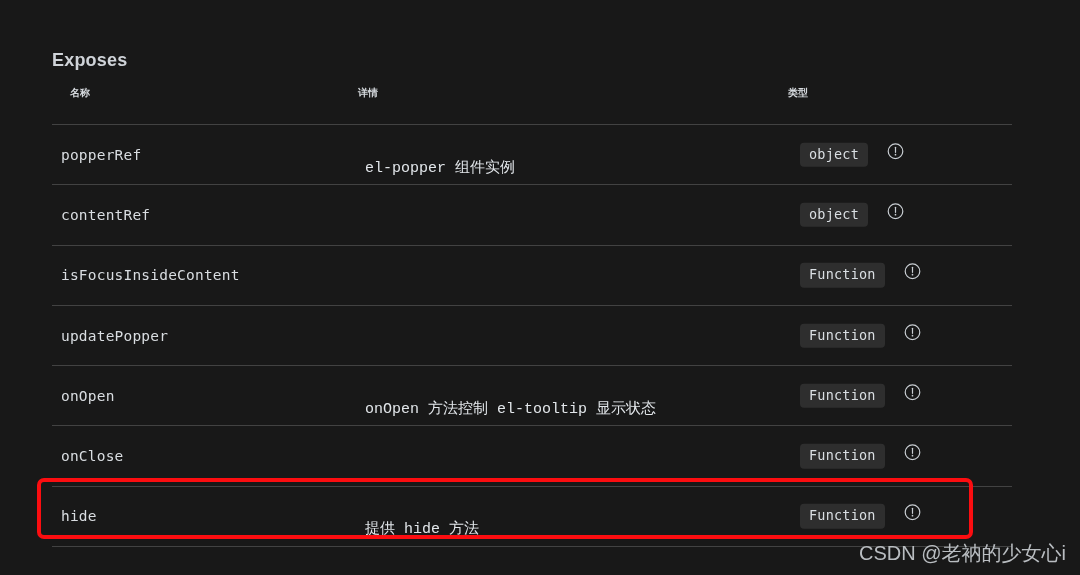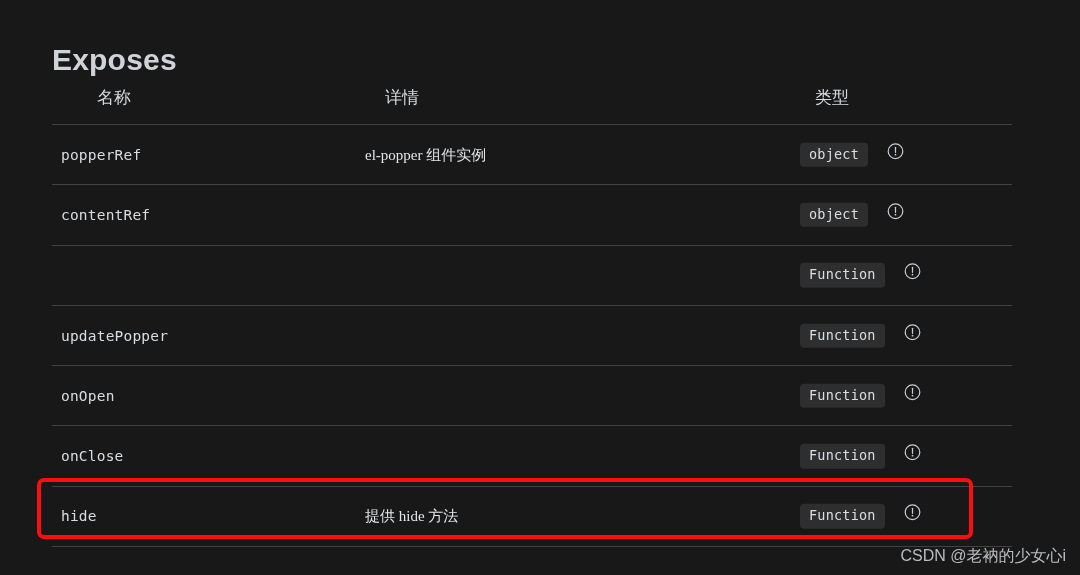--- a/index.html
+++ b/index.html
@@ -23,7 +23,7 @@
     position: absolute;
     left: 52px;
     top: 45px;
-    font-size: 30px;
+    font-size: 18px;
     font-weight: bold;
     color: #cfd3d8;
     letter-spacing: 0.2px;

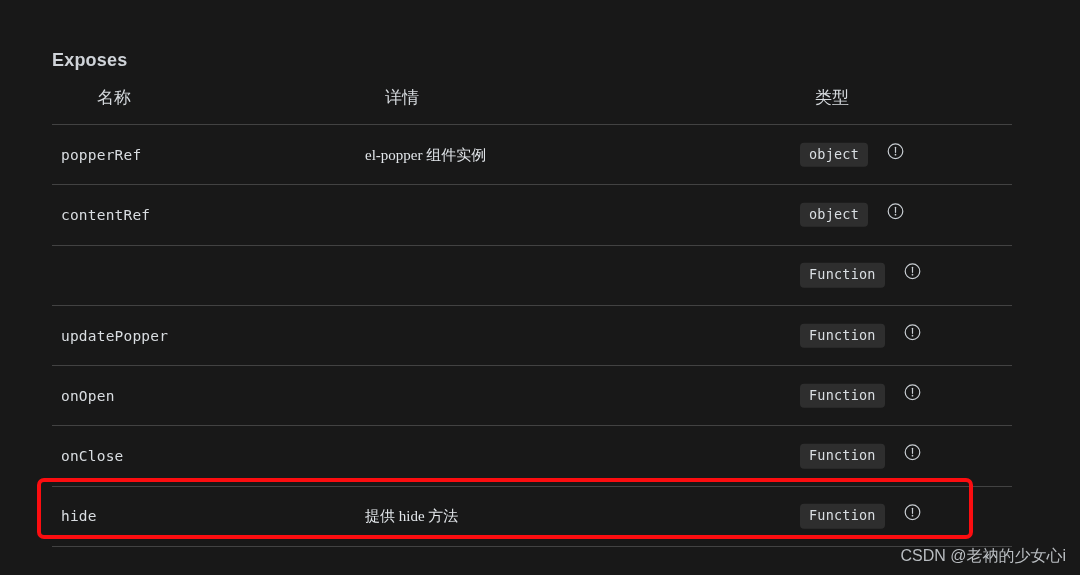--- a/index.html
+++ b/index.html
@@ -43,11 +43,10 @@
   .th {
     position: absolute;
     top: 0;
-    font-size: 17px;
-    font-weight: normal;
+    font-size: 10px;
+    font-weight: bold;
     color: #d6dade;
     white-space: nowrap;
-    margin-left: 27px;
   }
   .col-name  { left: 18px; }
   .col-detail{ left: 306px; }

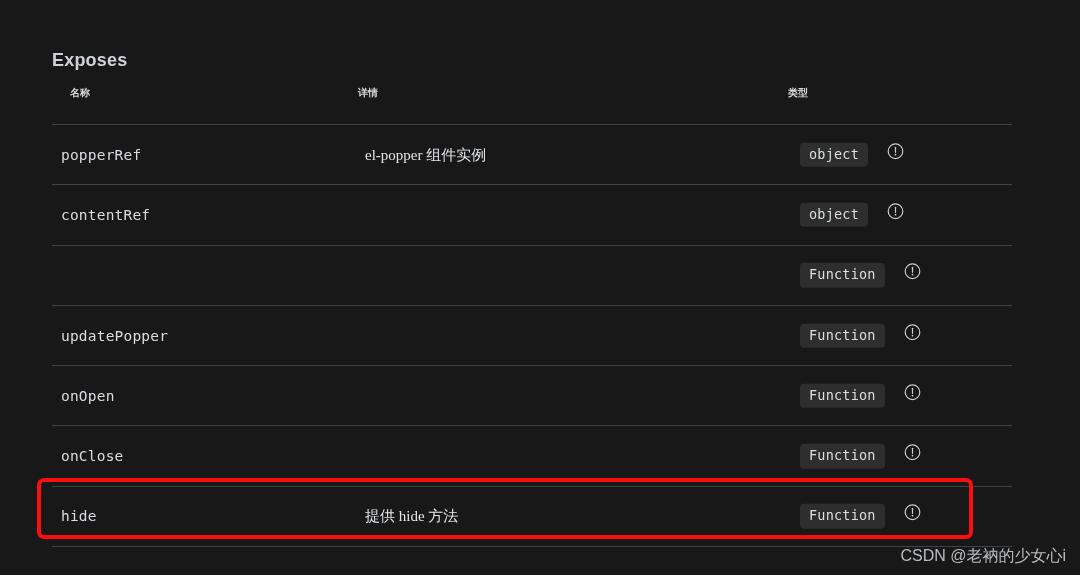--- a/index.html
+++ b/index.html
@@ -78,9 +78,10 @@
   }
   .cell-detail {
     left: 313px;
-    font-family: Liberation Serif, serif;
+    font-family: Liberation Mono, monospace;
     font-size: 15px;
     color: #e2e6ea;
+    margin-top: 12px;
   }
   .cell-type {
     left: 748px;

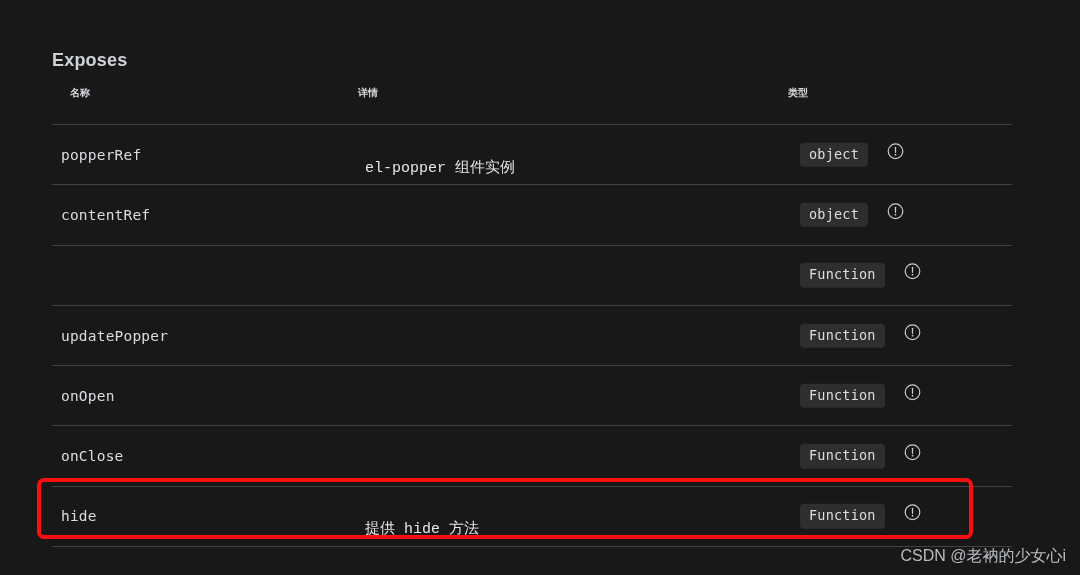--- a/index.html
+++ b/index.html
@@ -175,6 +175,7 @@
   </div>
 
   <div class="row">
+    <div class="cell cell-name">isFocusInsideContent</div>
     <div class="cell cell-type">
       <span class="badge">Function</span>
       <span class="info-icon">

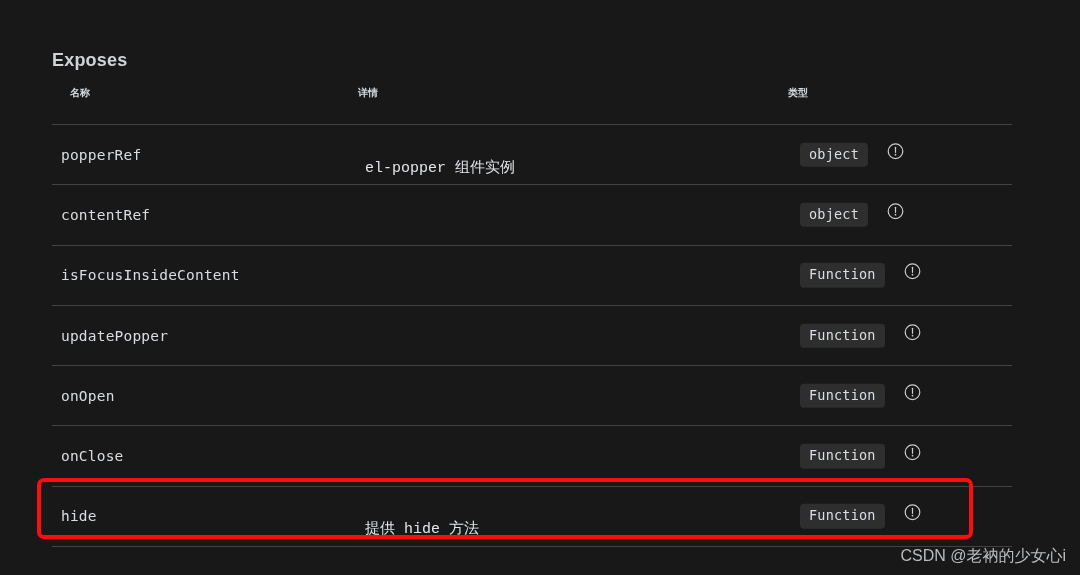--- a/index.html
+++ b/index.html
@@ -204,6 +204,7 @@
 
   <div class="row">
     <div class="cell cell-name">onOpen</div>
+    <div class="cell cell-detail">onOpen 方法控制 el-tooltip 显示状态</div>
     <div class="cell cell-type">
       <span class="badge">Function</span>
       <span class="info-icon">

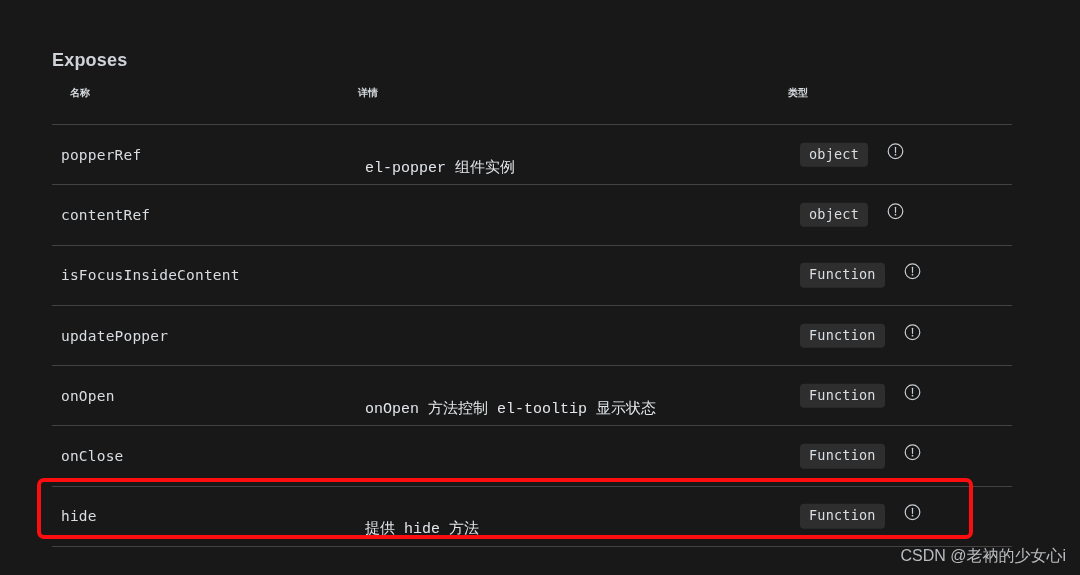--- a/index.html
+++ b/index.html
@@ -123,7 +123,7 @@
     position: absolute;
     right: 14px;
     bottom: 8px;
-    font-size: 16px;
+    font-size: 20px;
     color: #b9bdc1;
     font-family: "Liberation Sans", sans-serif;
     white-space: nowrap;

